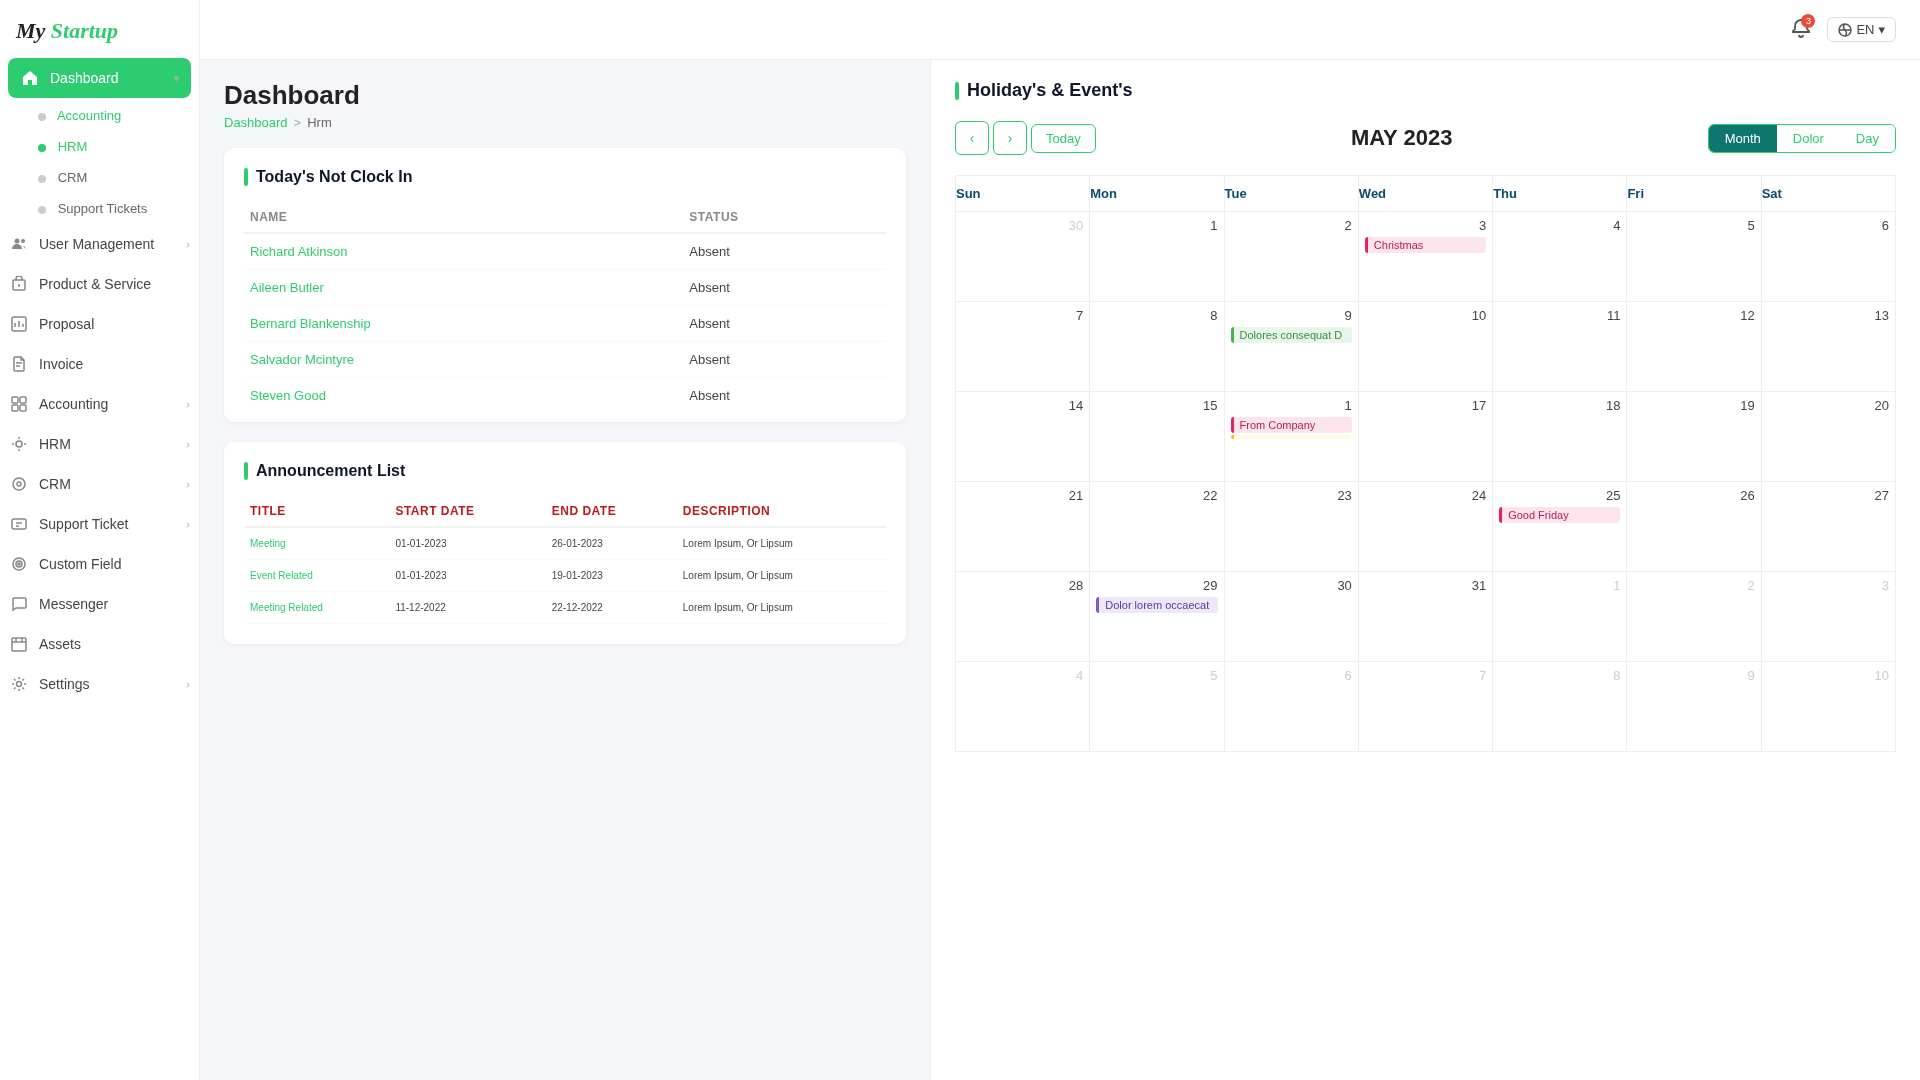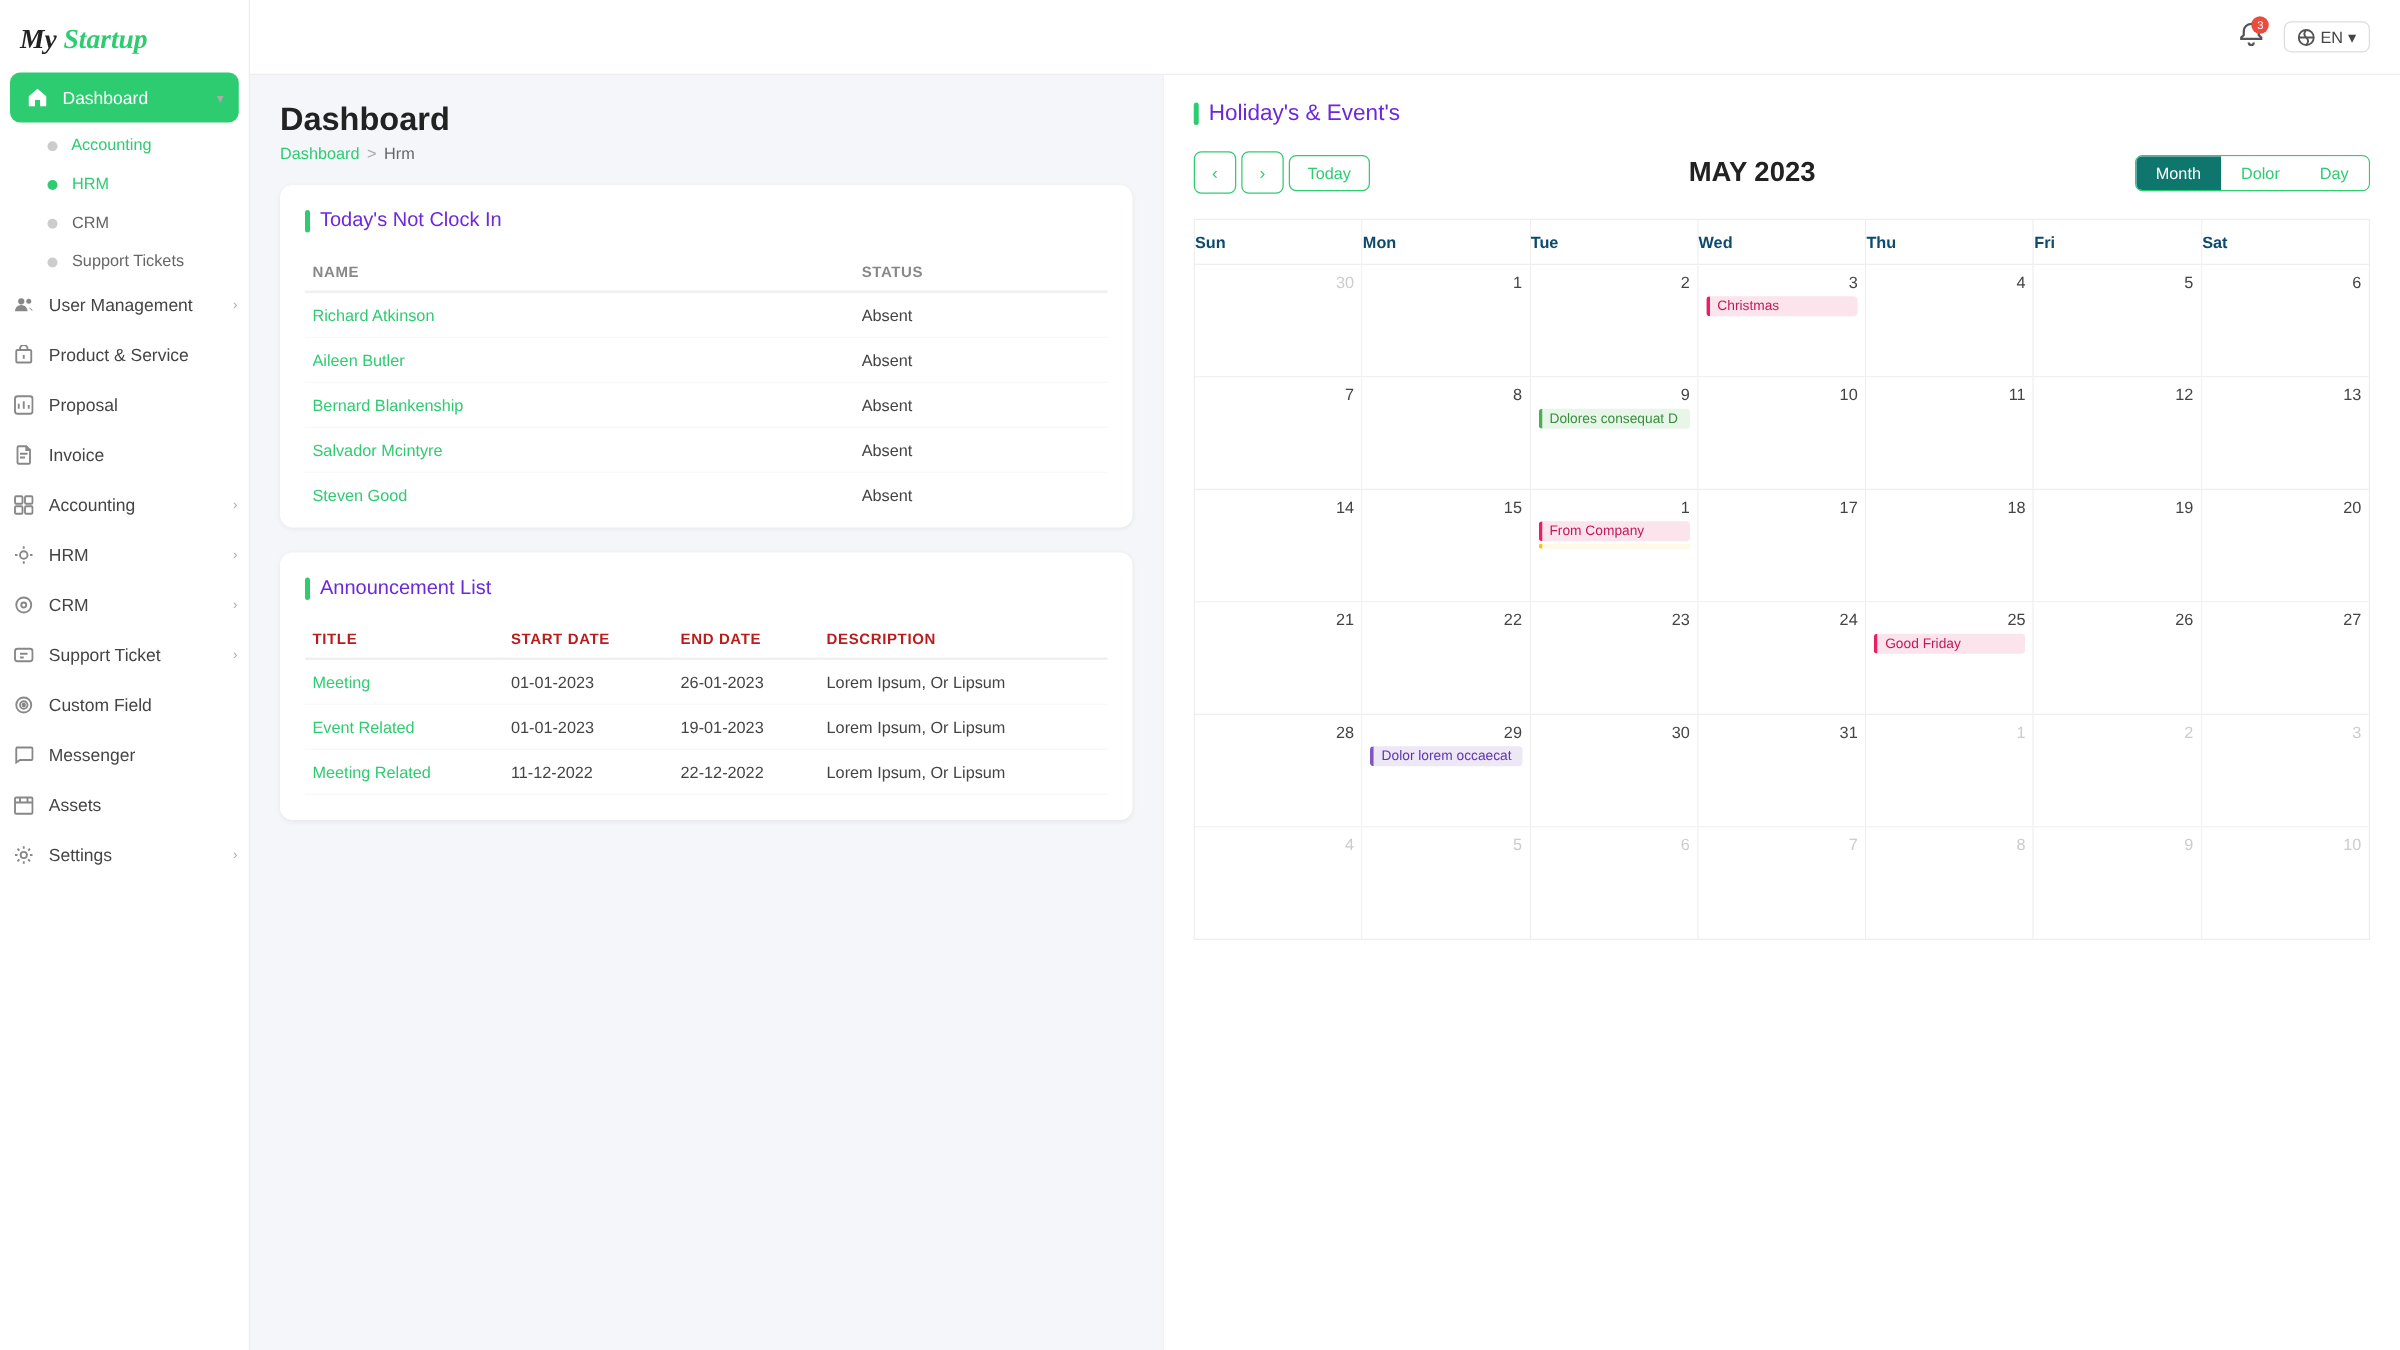--- a/index.html
+++ b/index.html
@@ -40,7 +40,7 @@
     .breadcrumb .current { color: #666; }
 
     .card { background: #fff; border-radius: 10px; padding: 20px; margin-bottom: 20px; box-shadow: 0 1px 4px rgba(0,0,0,0.06); }
-    .card-title { font-size: 16px; font-weight: 400; color: #6d28d9; margin-bottom: 16px; display: flex; align-items: center; gap: 8px; }
+    .card-title { font-size: 16px; font-weight: 700; color: #0f172a; margin-bottom: 16px; display: flex; align-items: center; gap: 8px; }
     .card-title::before { content: ''; width: 4px; height: 18px; background: #2ecc71; border-radius: 2px; display: inline-block; }
 
     

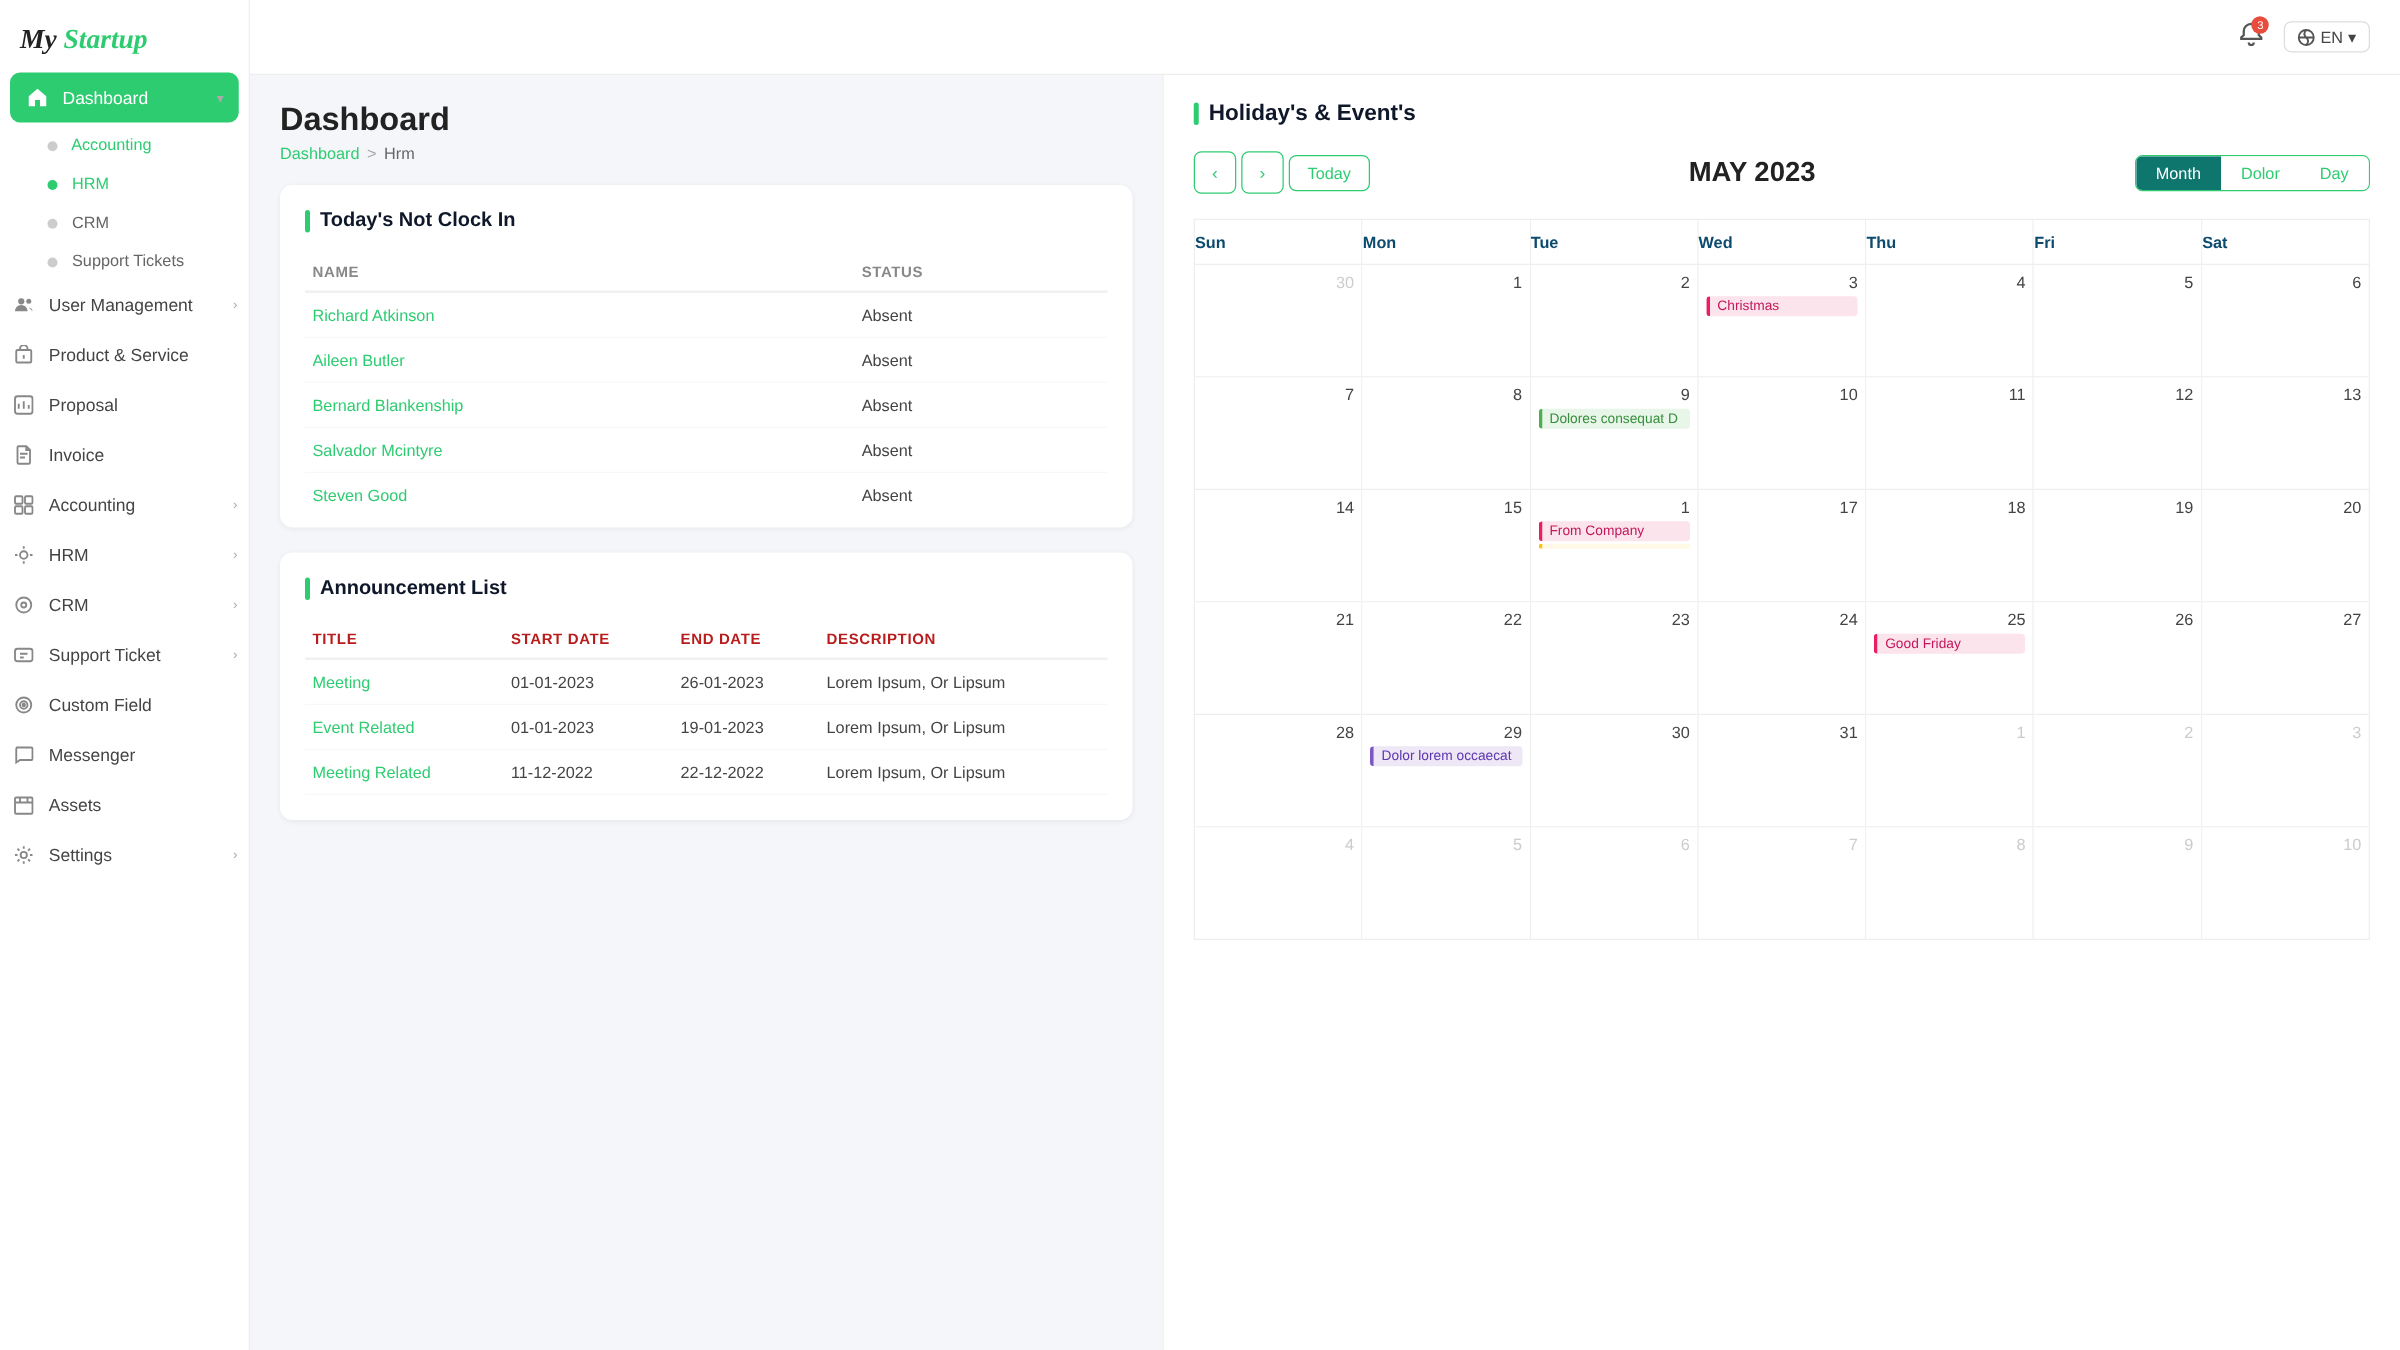--- a/index.html
+++ b/index.html
@@ -54,7 +54,7 @@
     
     .ann-table { width: 100%; border-collapse: collapse; }
     .ann-table th { text-align: left; font-size: 12px; font-weight: 600; color: #b91c1c; padding: 8px 6px; border-bottom: 2px solid #f0f0f0; letter-spacing: 0.5px; }
-    .ann-table td { padding: 10px 6px; font-size: 13px; color: #444; border-bottom: 1px solid #f8f8f8; }
+    .ann-table td { padding: 10px 6px; font-size: 10px; color: #444; border-bottom: 1px solid #f8f8f8; }
     .ann-table td a { color: #2ecc71; text-decoration: none; }
 
     

